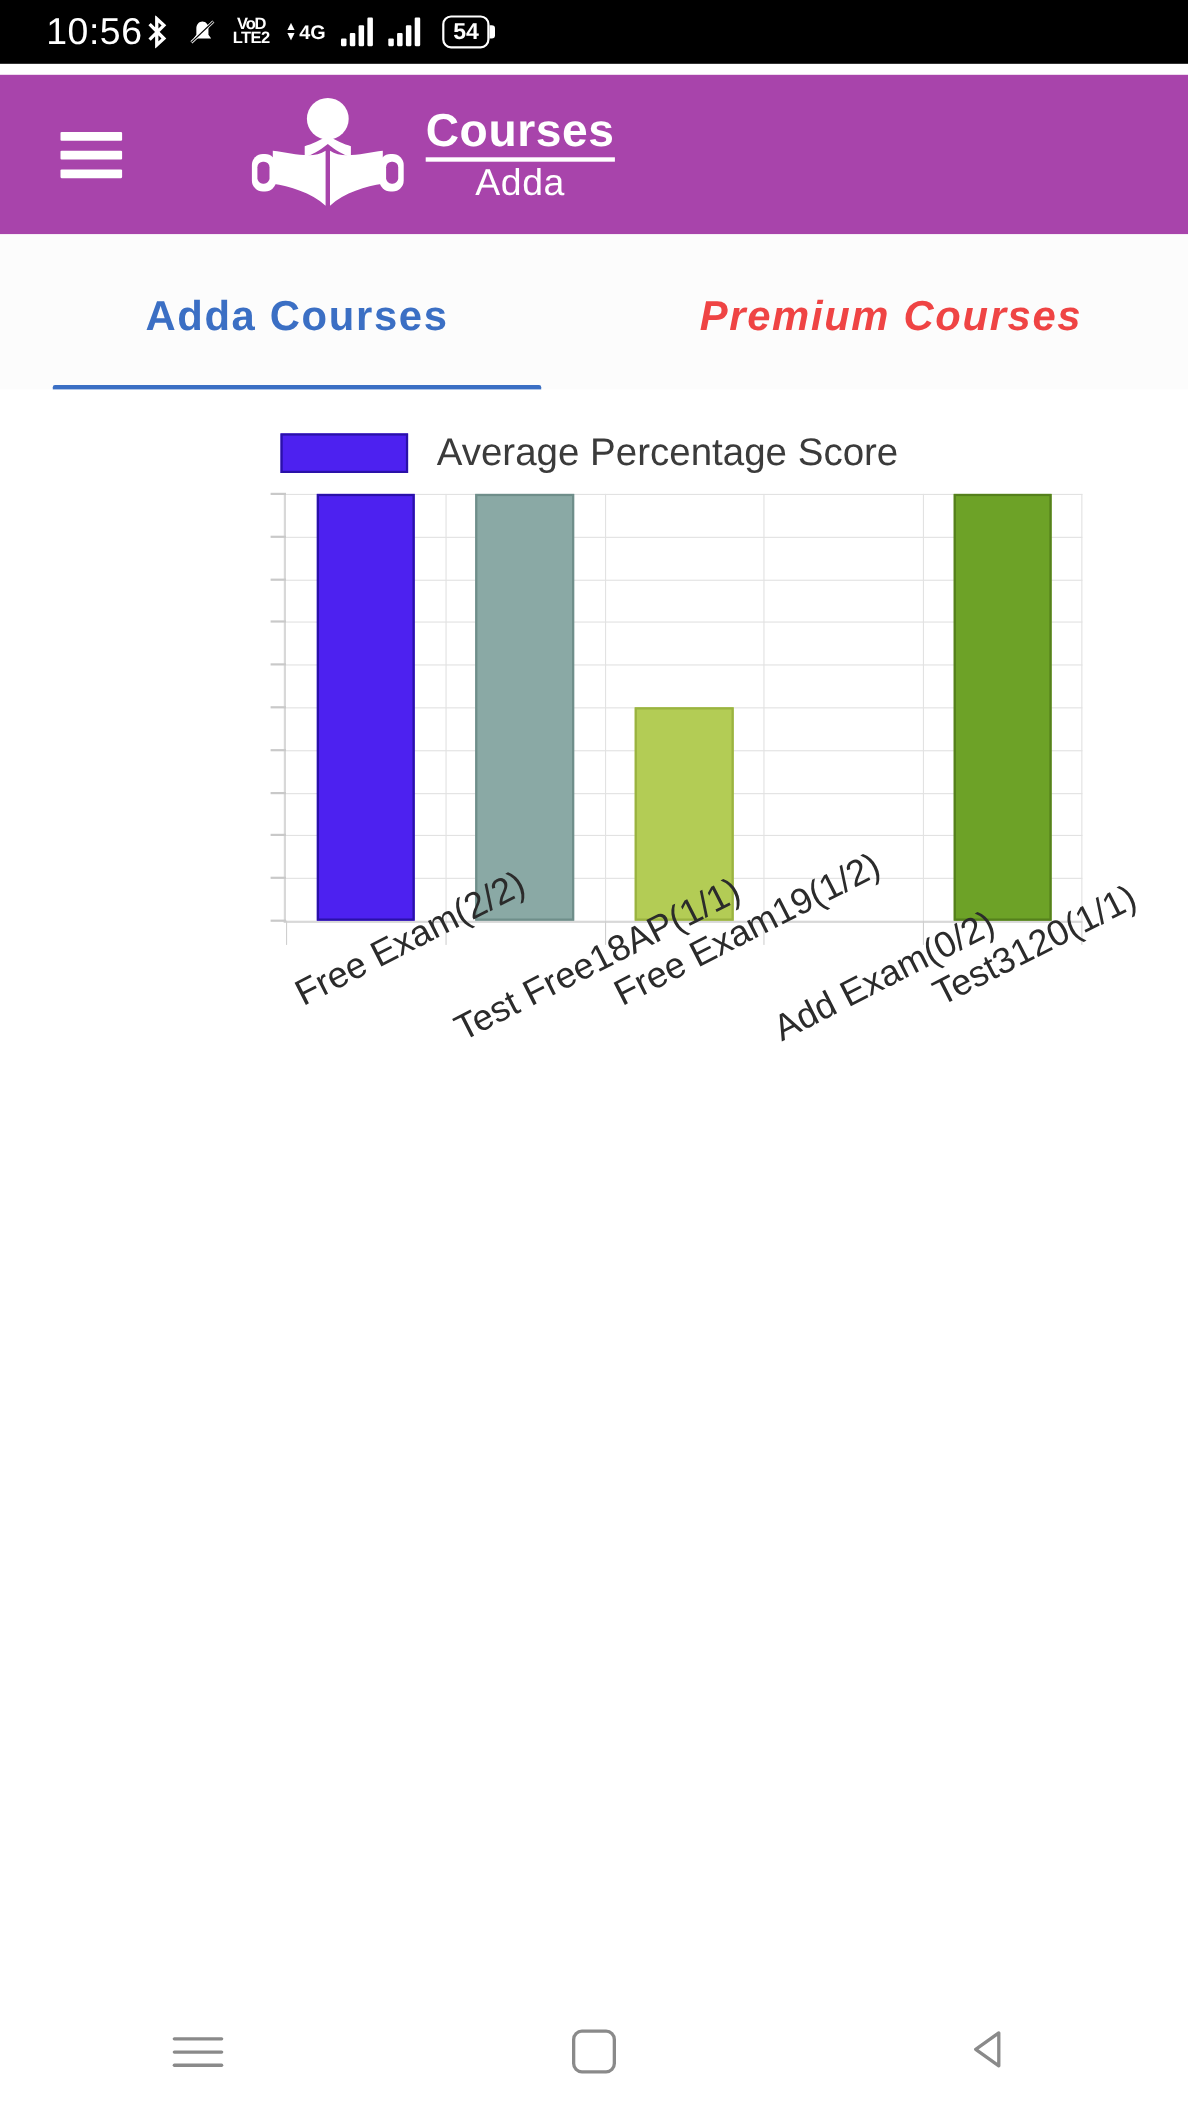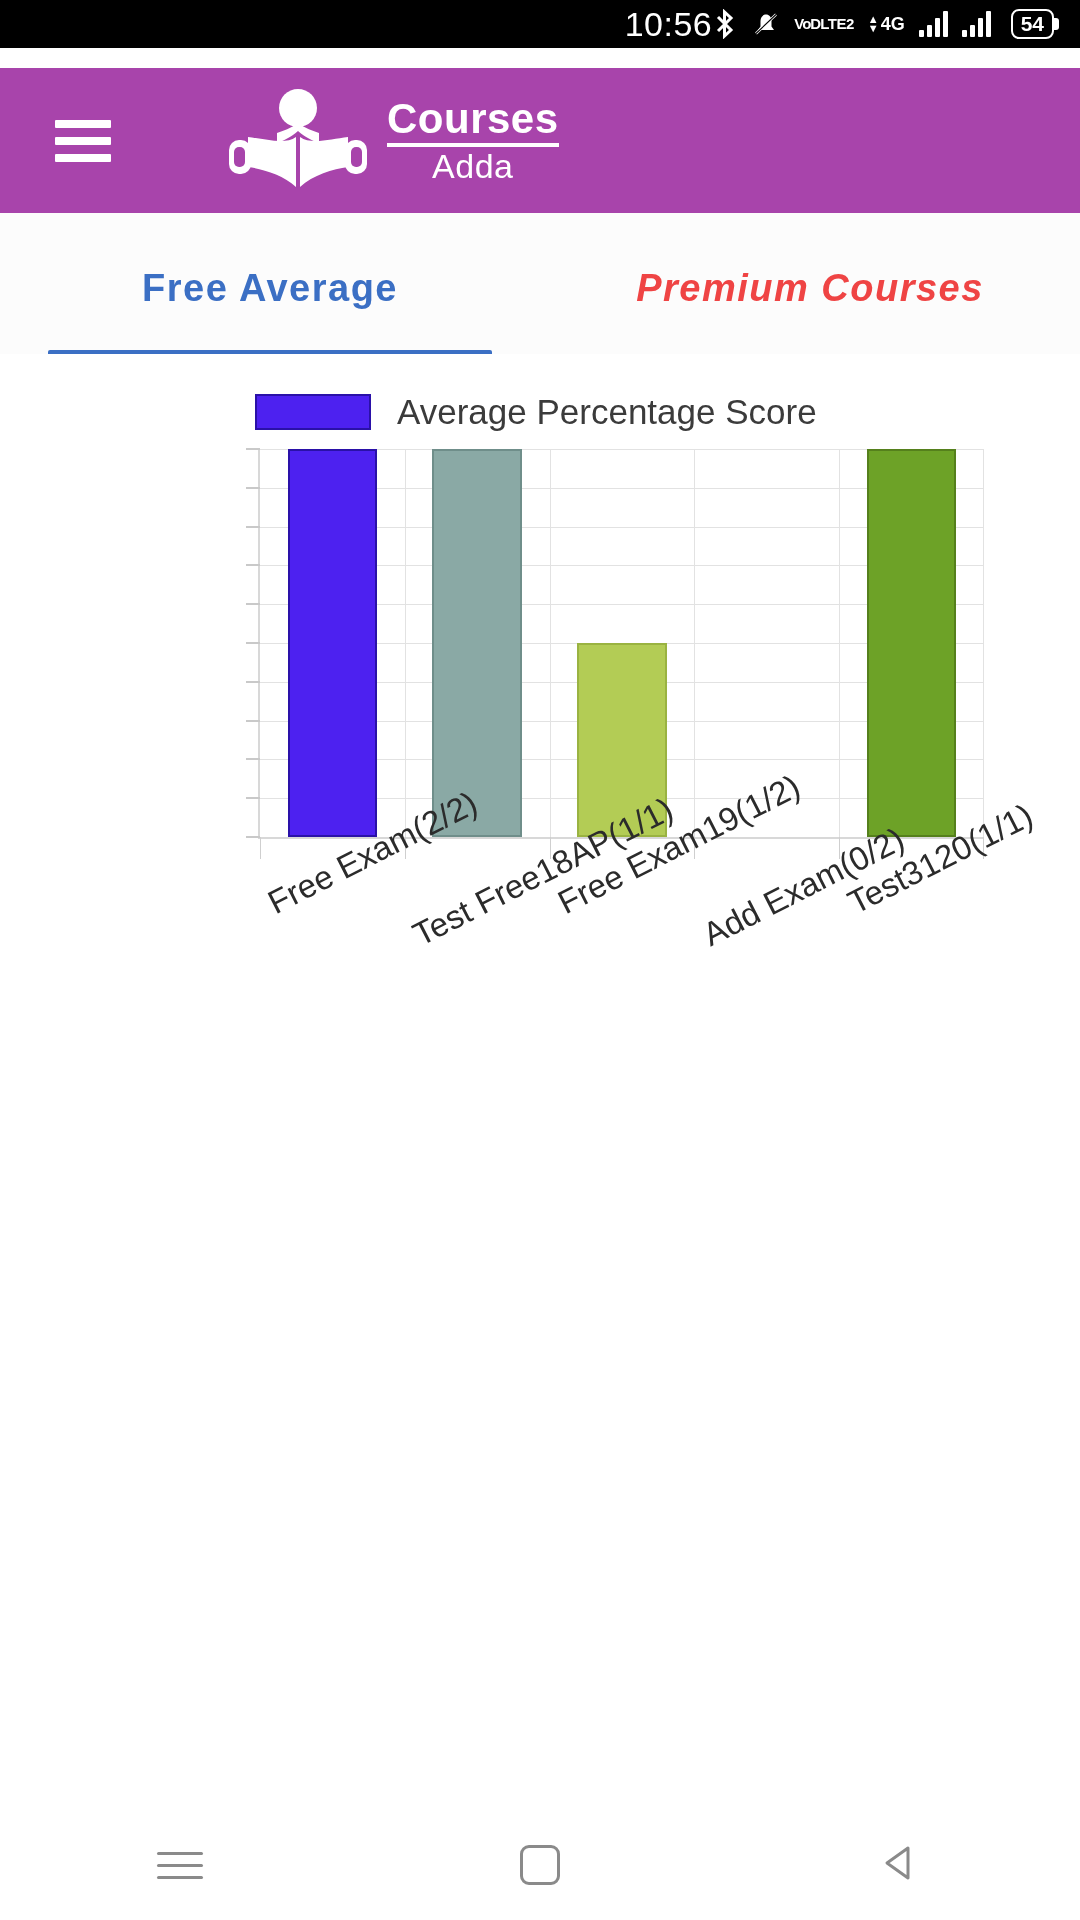--- a/index.html
+++ b/index.html
@@ -12,9 +12,9 @@
 
   
   .statusbar{
-    position:absolute; left:0; top:0; width:1080px; height:48px;
+    position:absolute; left:0; top:0; width:1080px; height:58px;
     background:#000000; color:#ffffff;
-    display:flex; align-items:center; justify-content:flex-end;
+    display:flex; align-items:center; justify-content:flex-start;
     padding:0 26px 0 42px;
   }
   .status-time{ font-size:34px; font-weight:400; letter-spacing:.5px; }

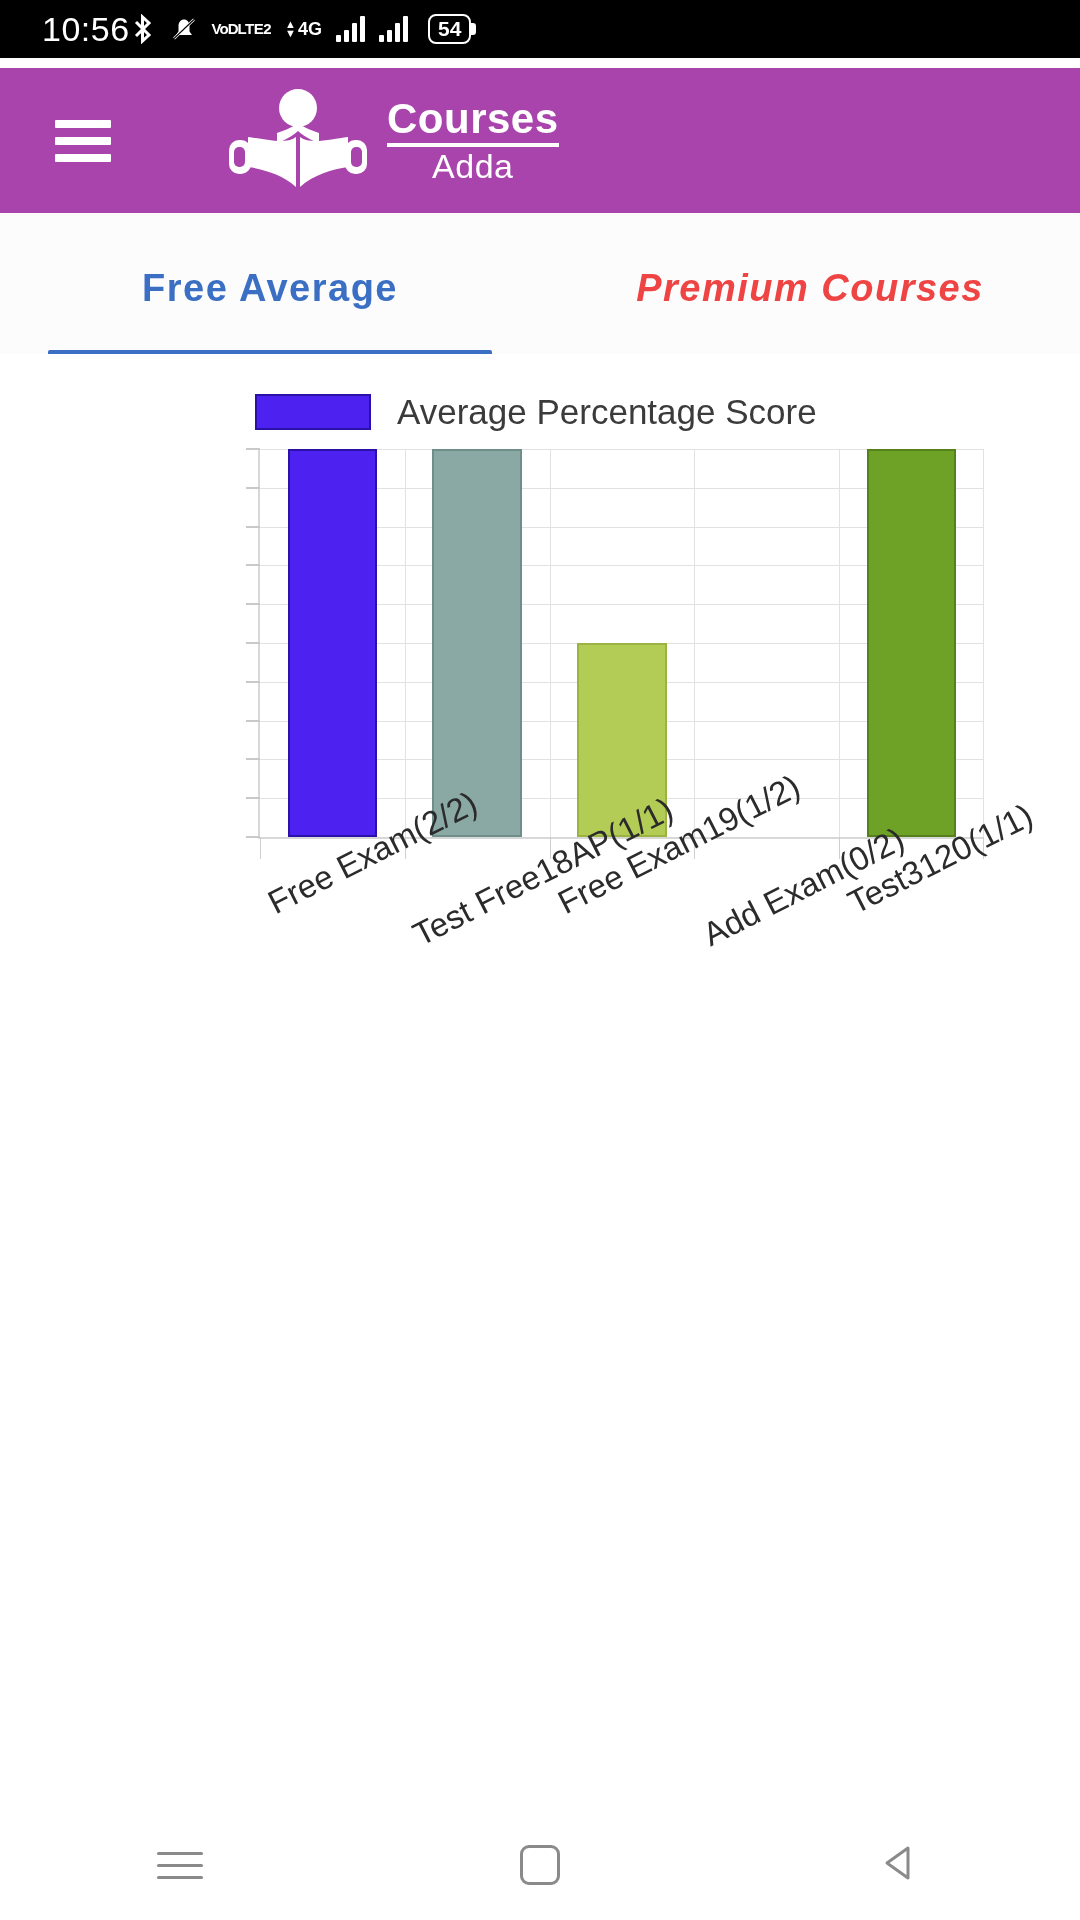--- a/index.html
+++ b/index.html
@@ -20,7 +20,7 @@
   .status-time{ font-size:34px; font-weight:400; letter-spacing:.5px; }
   .status-icons{ display:flex; align-items:center; gap:14px; }
   .si{ display:flex; align-items:flex-end; }
-  .volte{ display:flex; flex-direction:row; align-items:center; line-height:.85;
+  .volte{ display:flex; flex-direction:column; align-items:center; line-height:.85;
           font-size:15px; font-weight:700; letter-spacing:-.5px;}
   .volte .r1{ letter-spacing:-1px; }
   .fourg{ display:flex; align-items:center; gap:2px; font-size:18px; font-weight:700;}

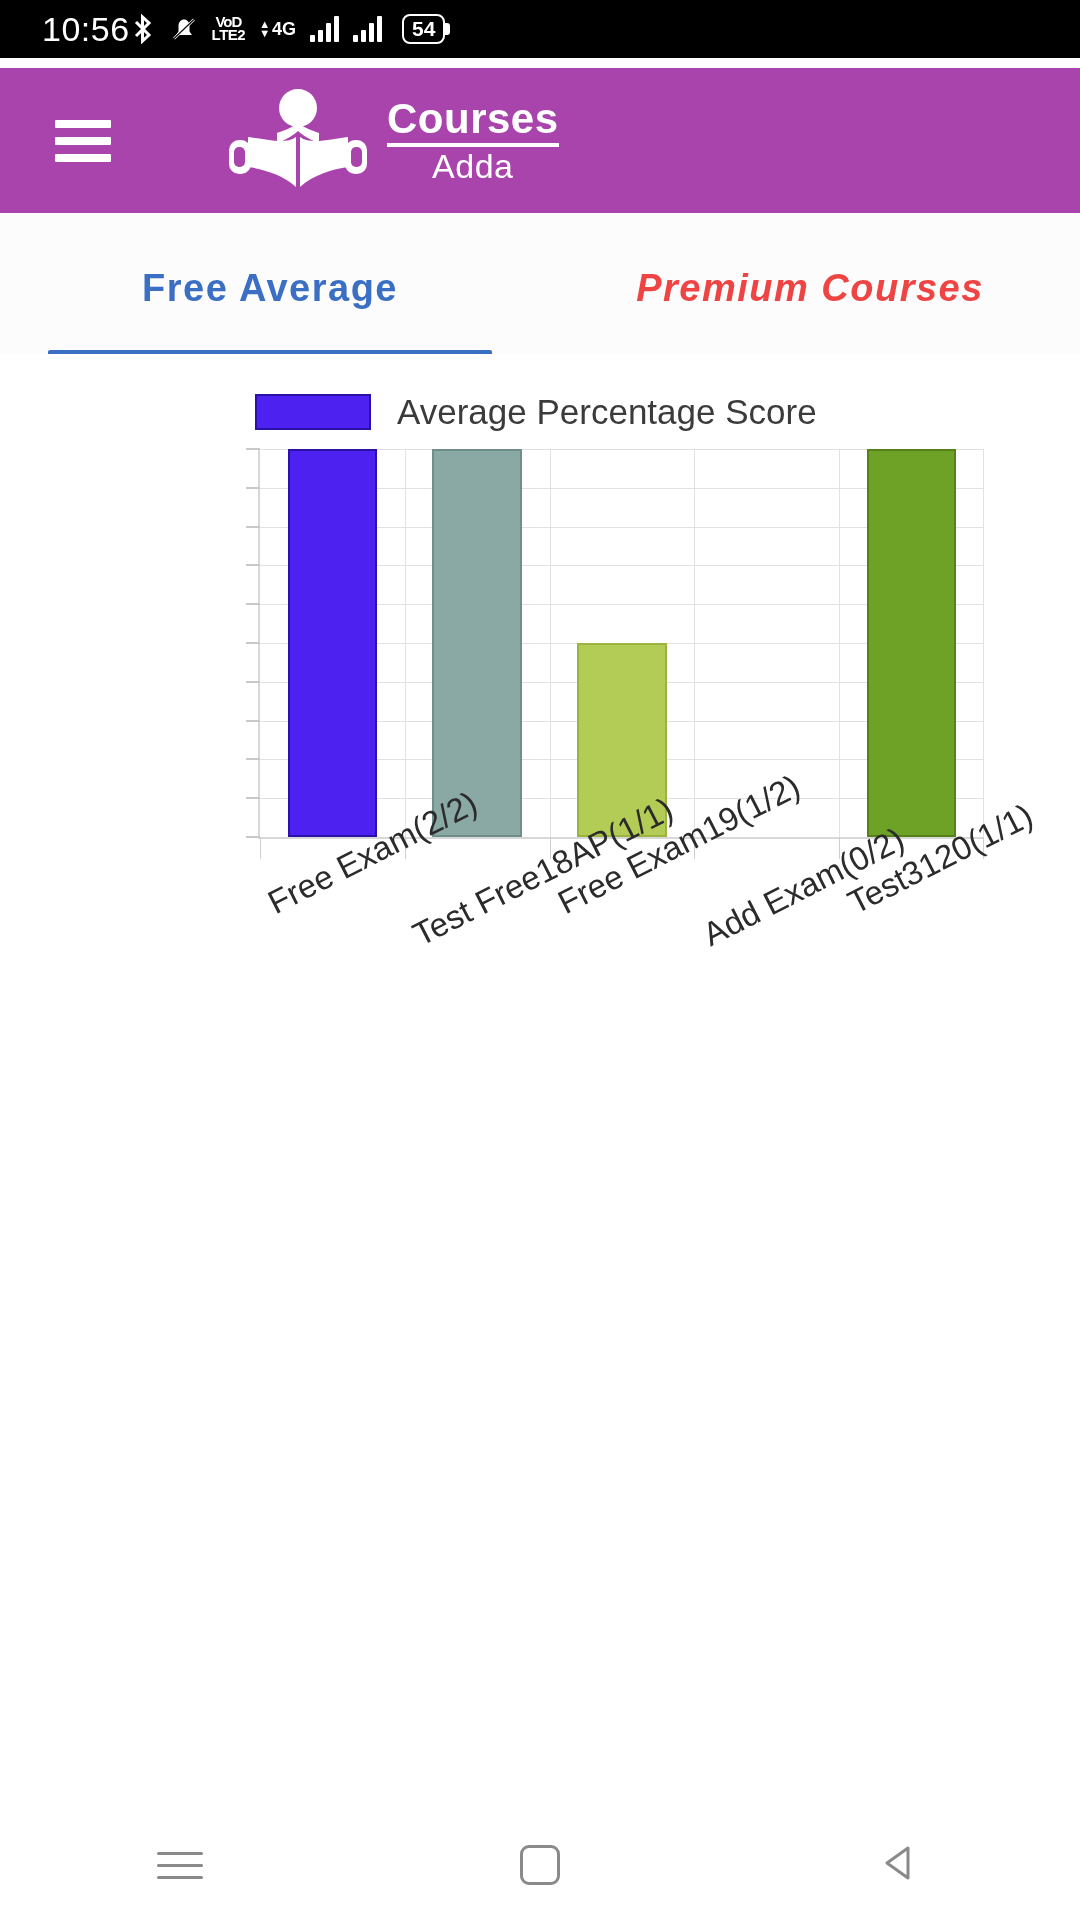--- a/index.html
+++ b/index.html
@@ -194,7 +194,7 @@
 
 <div class="tabs">
   <div class="tab active">
-    <span>Free Average</span>
+    <span>Adda Courses</span>
     <span class="underline"></span>
   </div>
   <div class="tab inactive">

